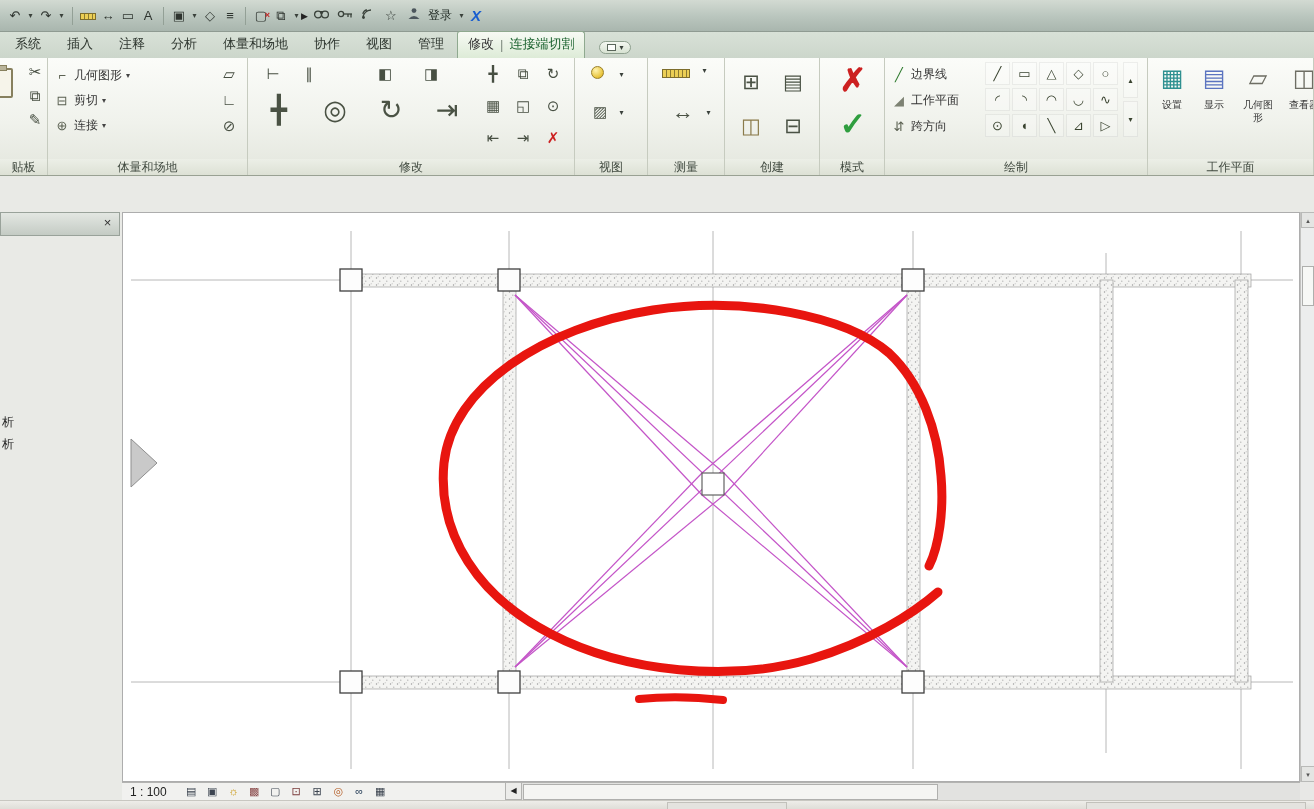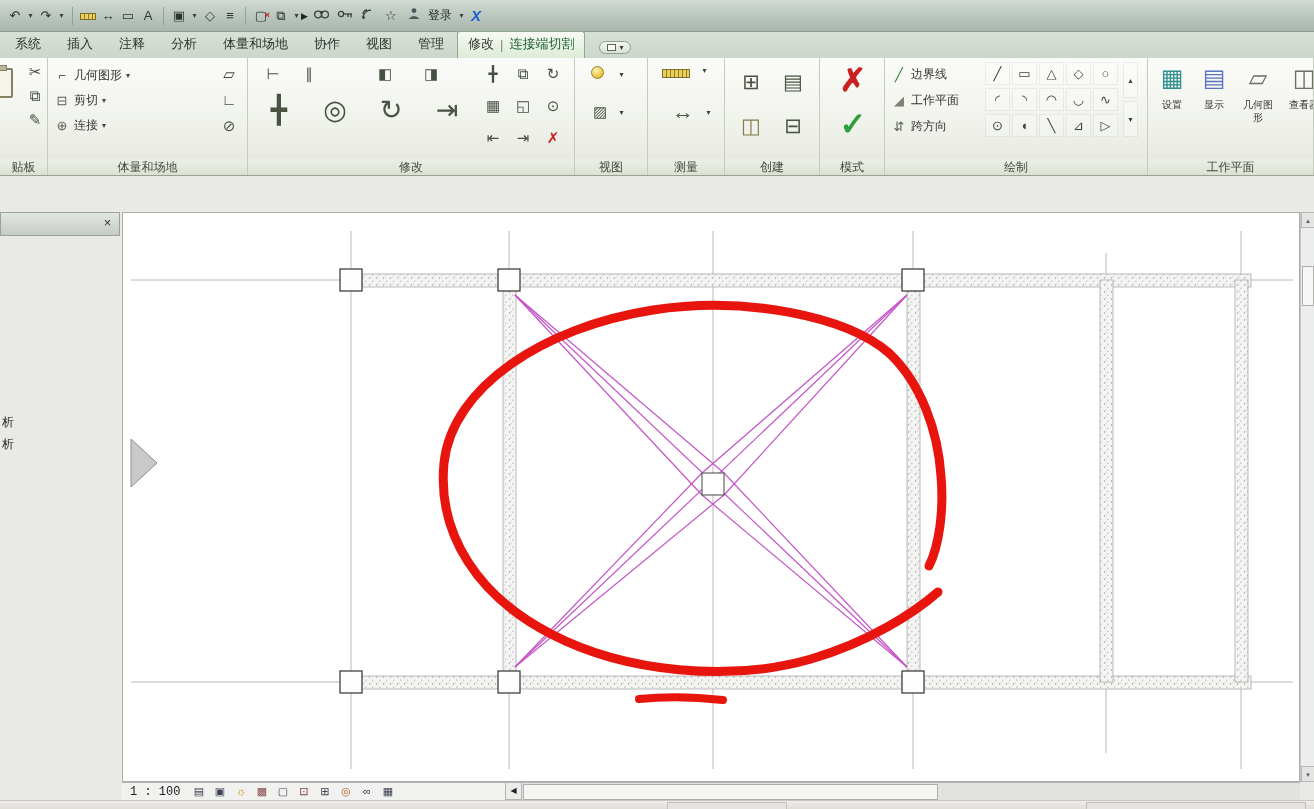--- a/index.html
+++ b/index.html
@@ -95,7 +95,7 @@
     background:#f7f8f6; border:1px solid #aeafad; }
   .viewbar { position:absolute; left:122px; top:782px; width:383px; height:18px;
     background:#f1f1ef; border-top:1px solid #b3b3b1; display:flex; align-items:center; gap:4px; padding:0 8px; }
-  .vbscale { font-size:12px; color:#222; margin-right:6px;font-family:Liberation Mono, monospace; }
+  .vbscale { font-size:12px; color:#222; margin-right:12px; }
   .vbicon { width:17px; height:15px; line-height:15px; font-size:11px; text-align:center; color:#3c4450; }
   .hleft { position:absolute; left:505px; top:782px; width:17px; height:18px; background:#ececea;
     border:1px solid #b3b3b1; font-size:8px; text-align:center; line-height:16px; color:#222; }

